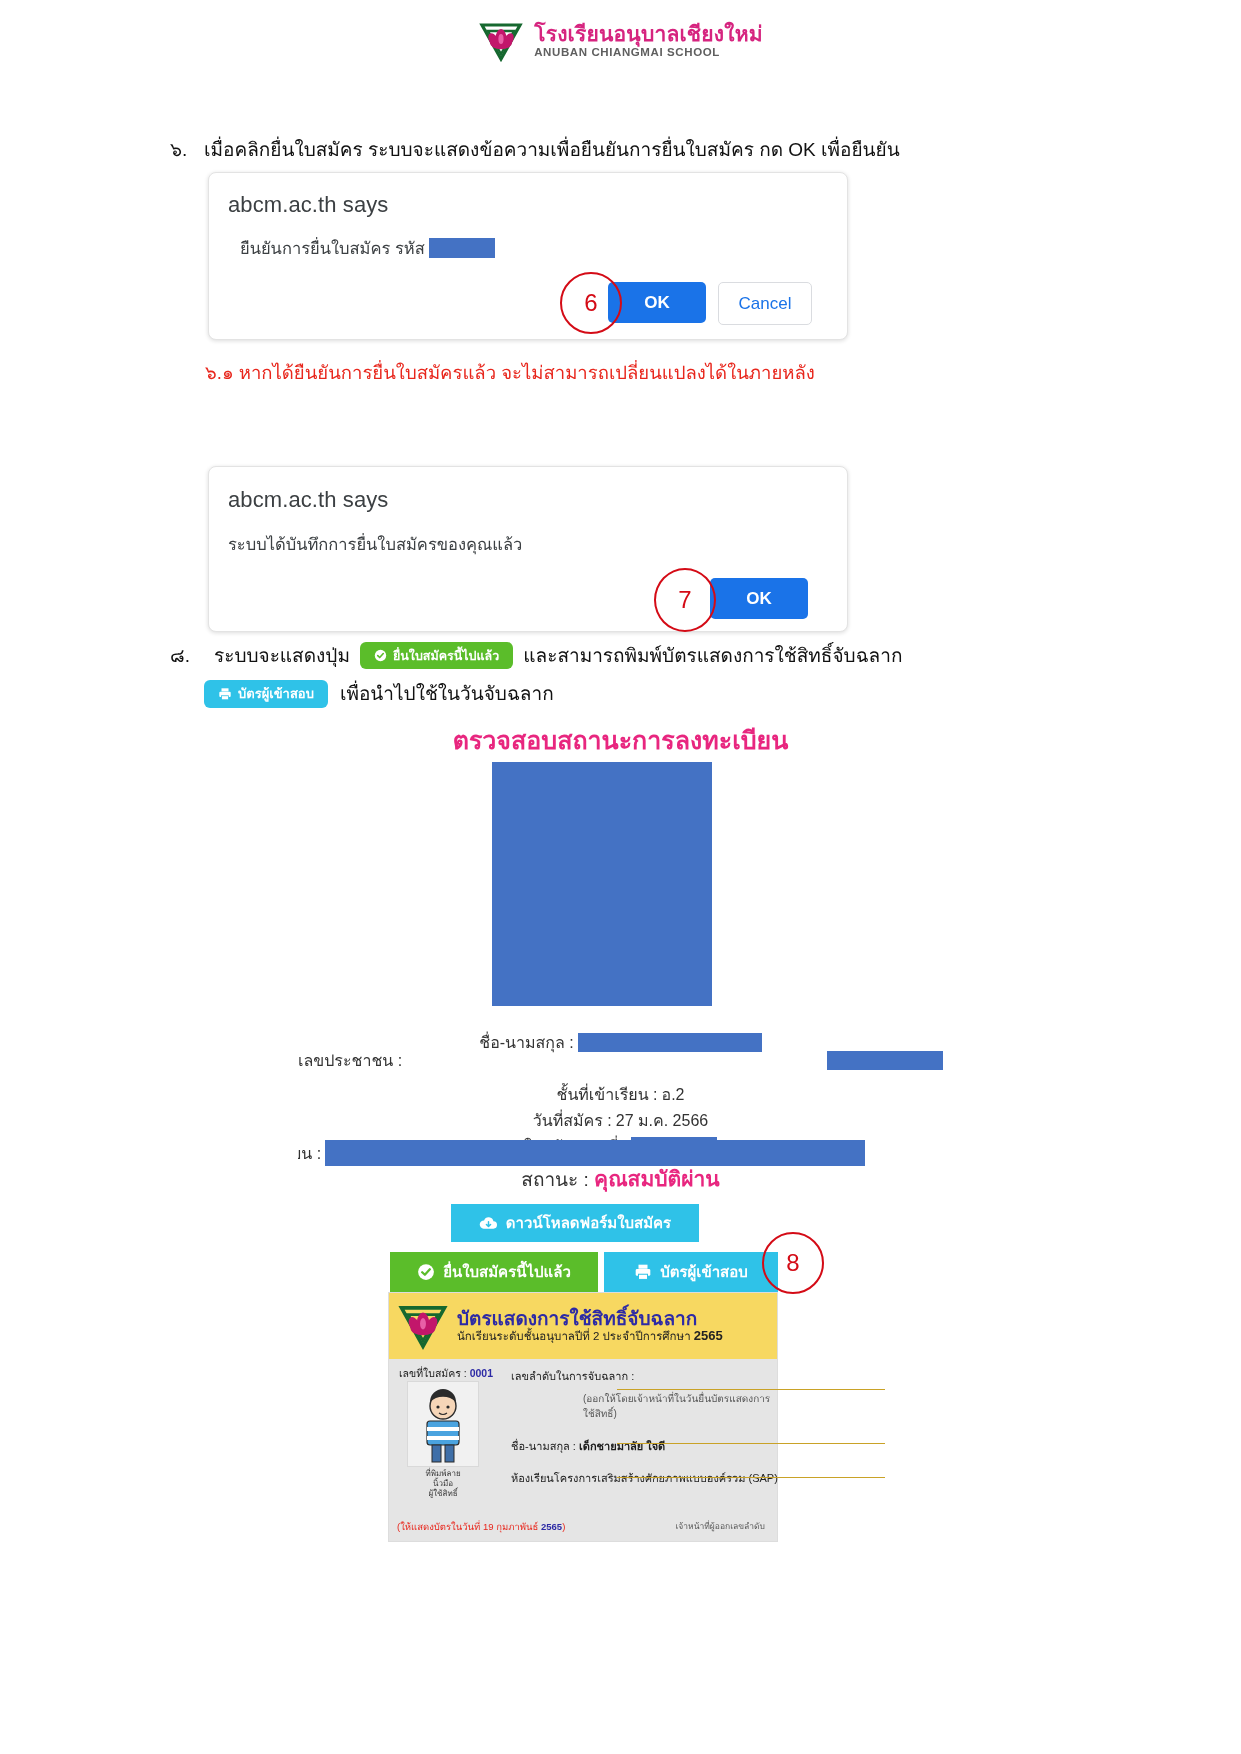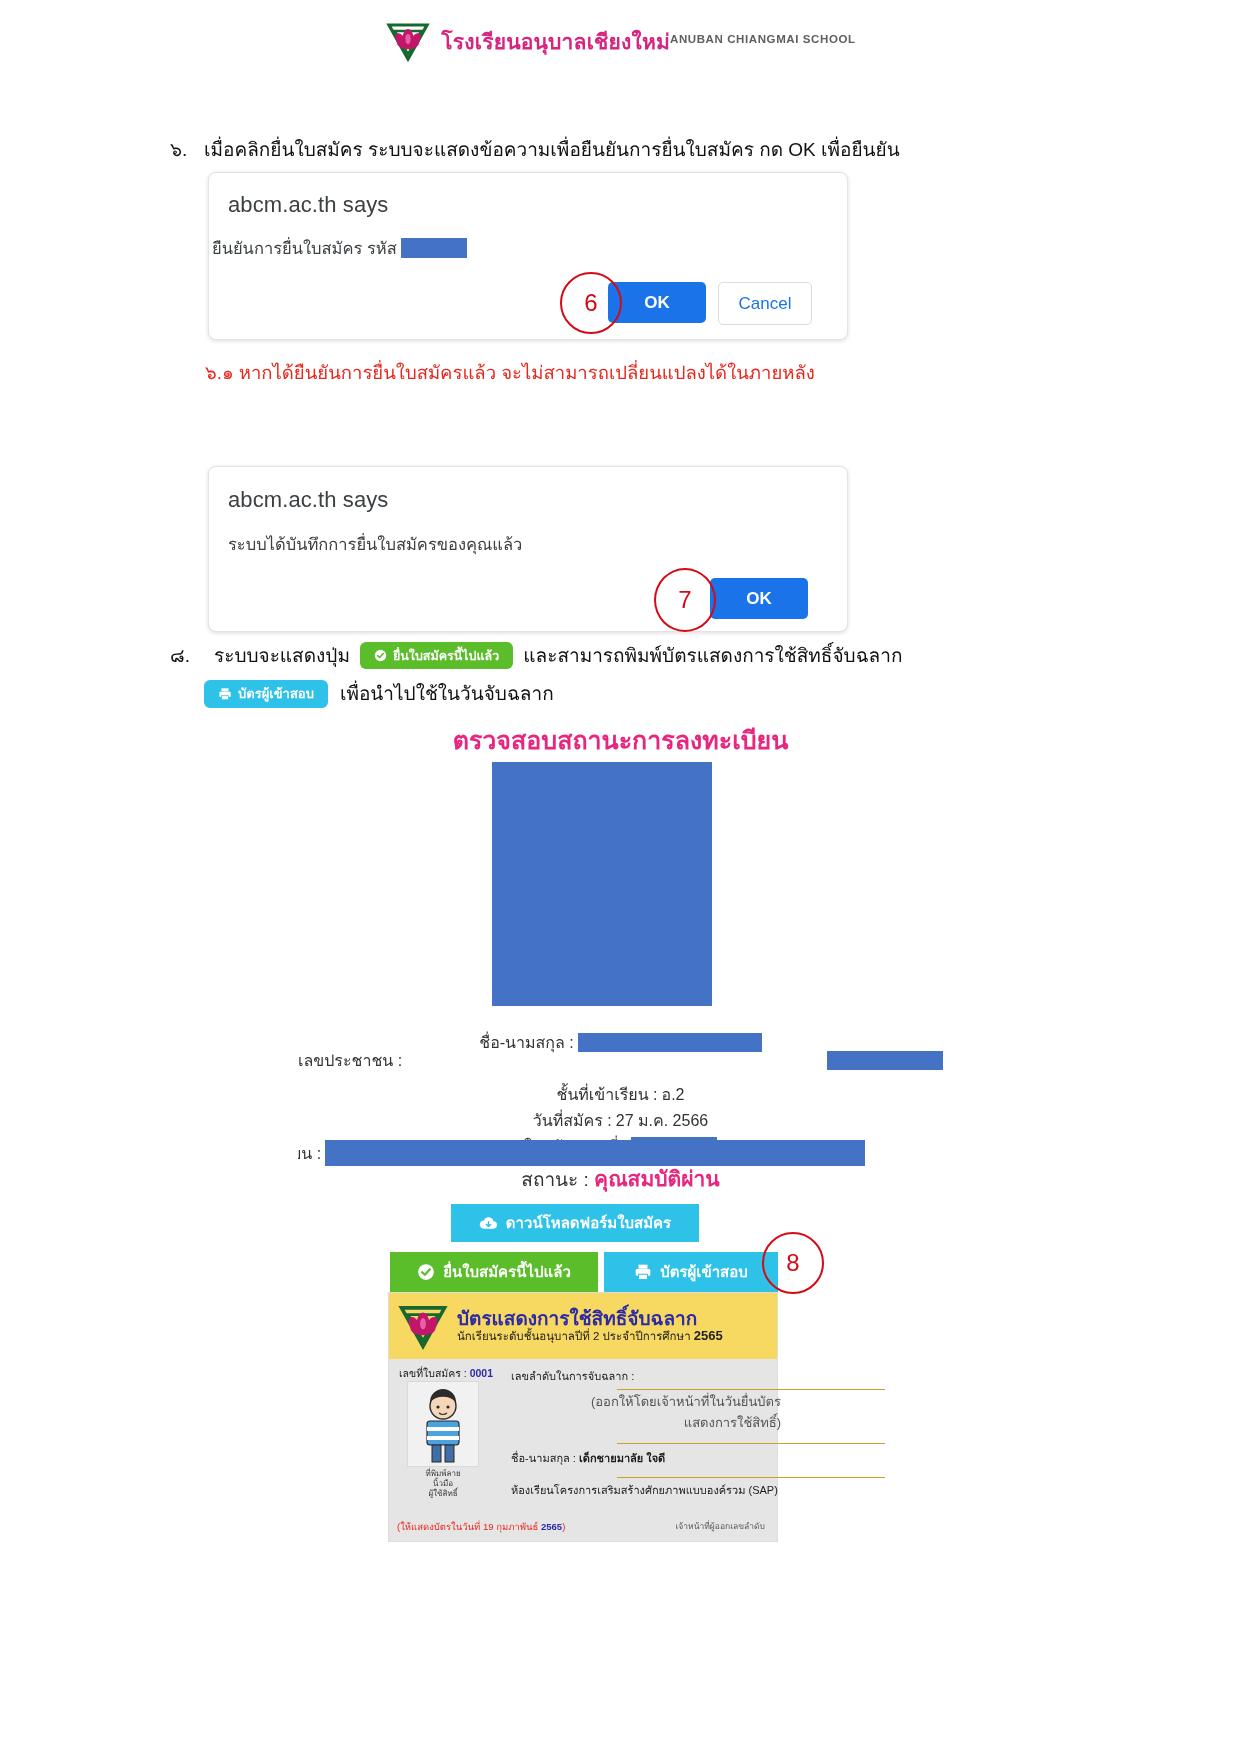--- a/index.html
+++ b/index.html
@@ -21,7 +21,7 @@
     display:flex; justify-content:center; align-items:center; gap:10px;
   }
   .logo-mark{width:46px;height:46px;position:relative;flex:0 0 auto;}
-  .logo-text{display:flex;line-height:1;}
+  .logo-text{display:flex;flex-direction:column;line-height:1;}
   .logo-th{
     font-size:21px;font-weight:bold;color:#d6247f;letter-spacing:.2px;
     white-space:nowrap;

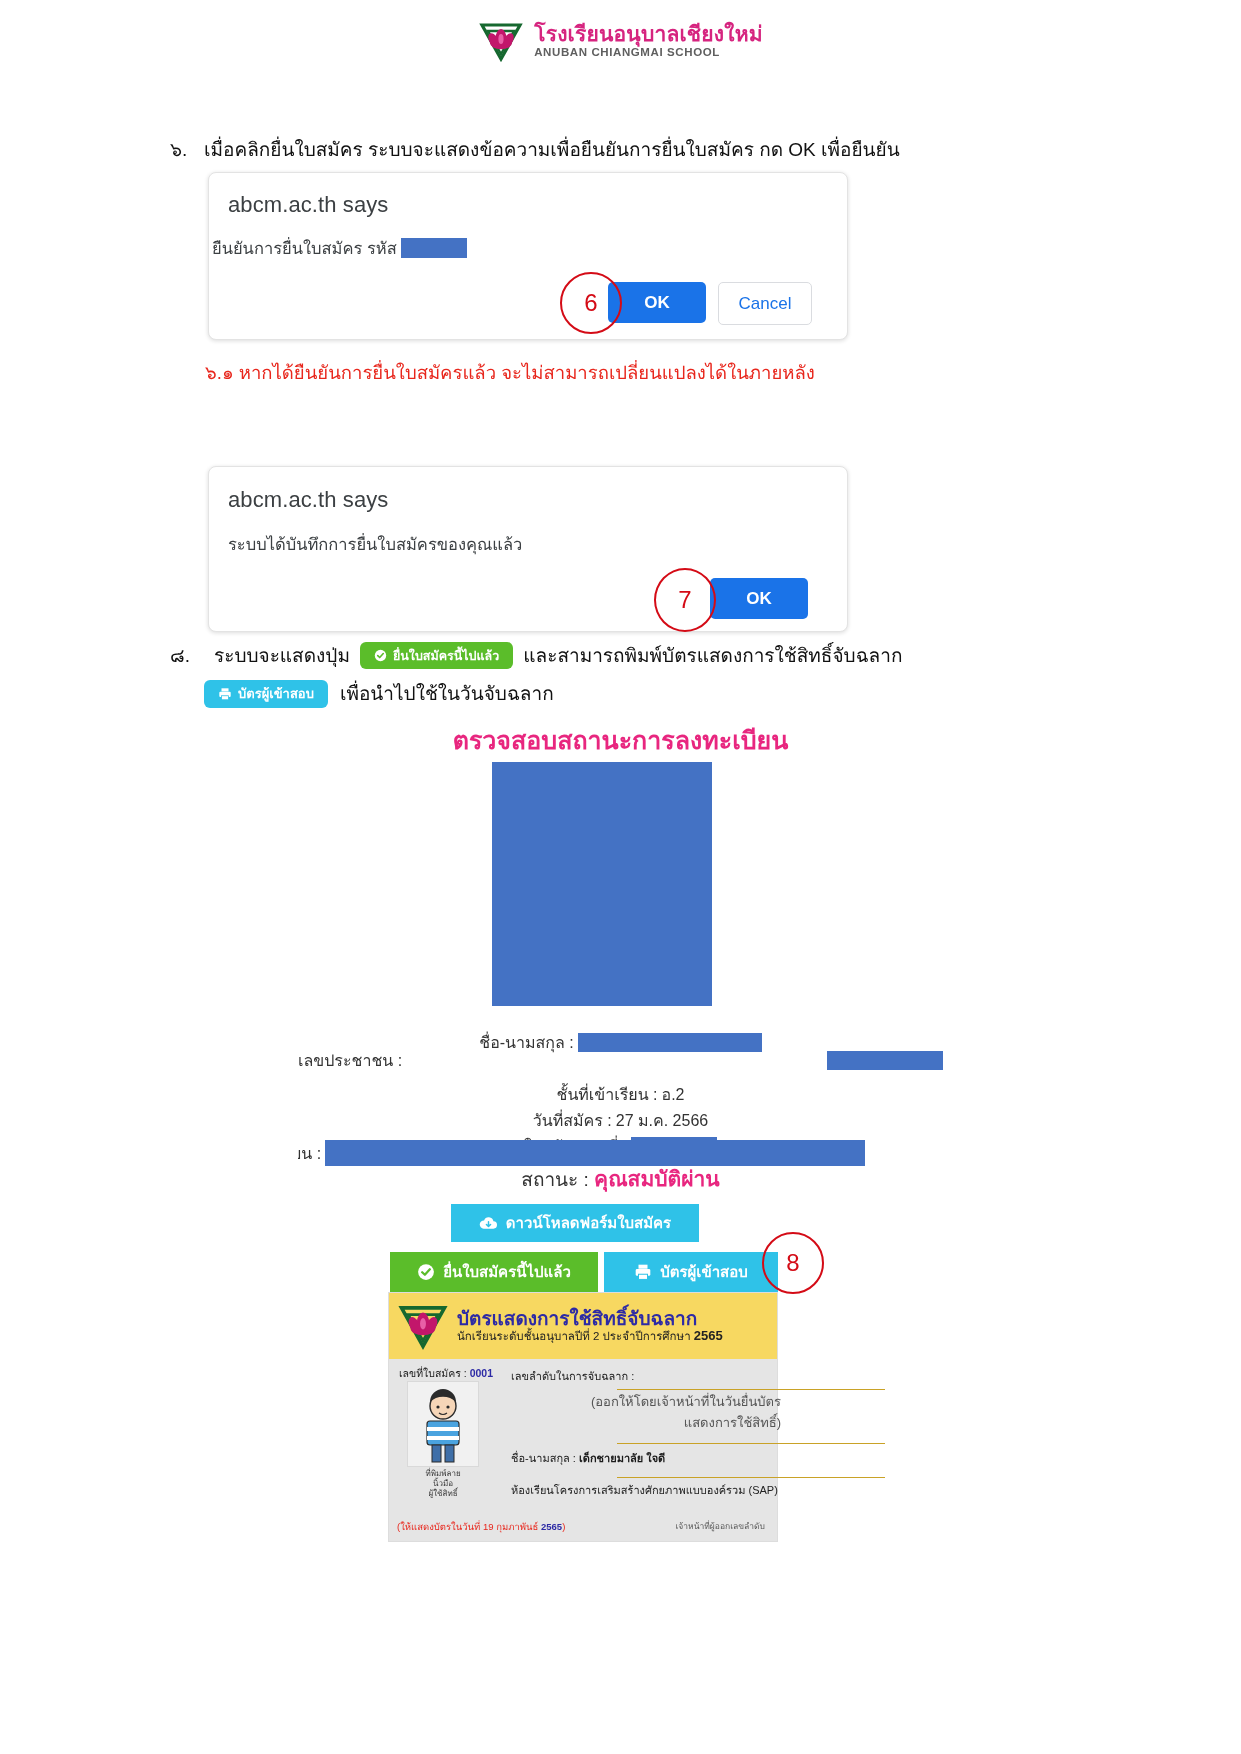--- a/index.html
+++ b/index.html
@@ -237,7 +237,7 @@
   <div class="dialog" style="left:208px; top:172px; width:640px; height:168px;">
   </div>
   <div class="dialog-origin" style="left:228px; top:192px;">abcm.ac.th says</div>
-  <div class="dialog-msg" style="left:212px; top:235px;">
+  <div class="dialog-msg" style="left:240px; top:235px;">
     <span>ยืนยันการยื่นใบสมัคร รหัส</span>
     <span class="redact" style="width:66px;"></span>
   </div>

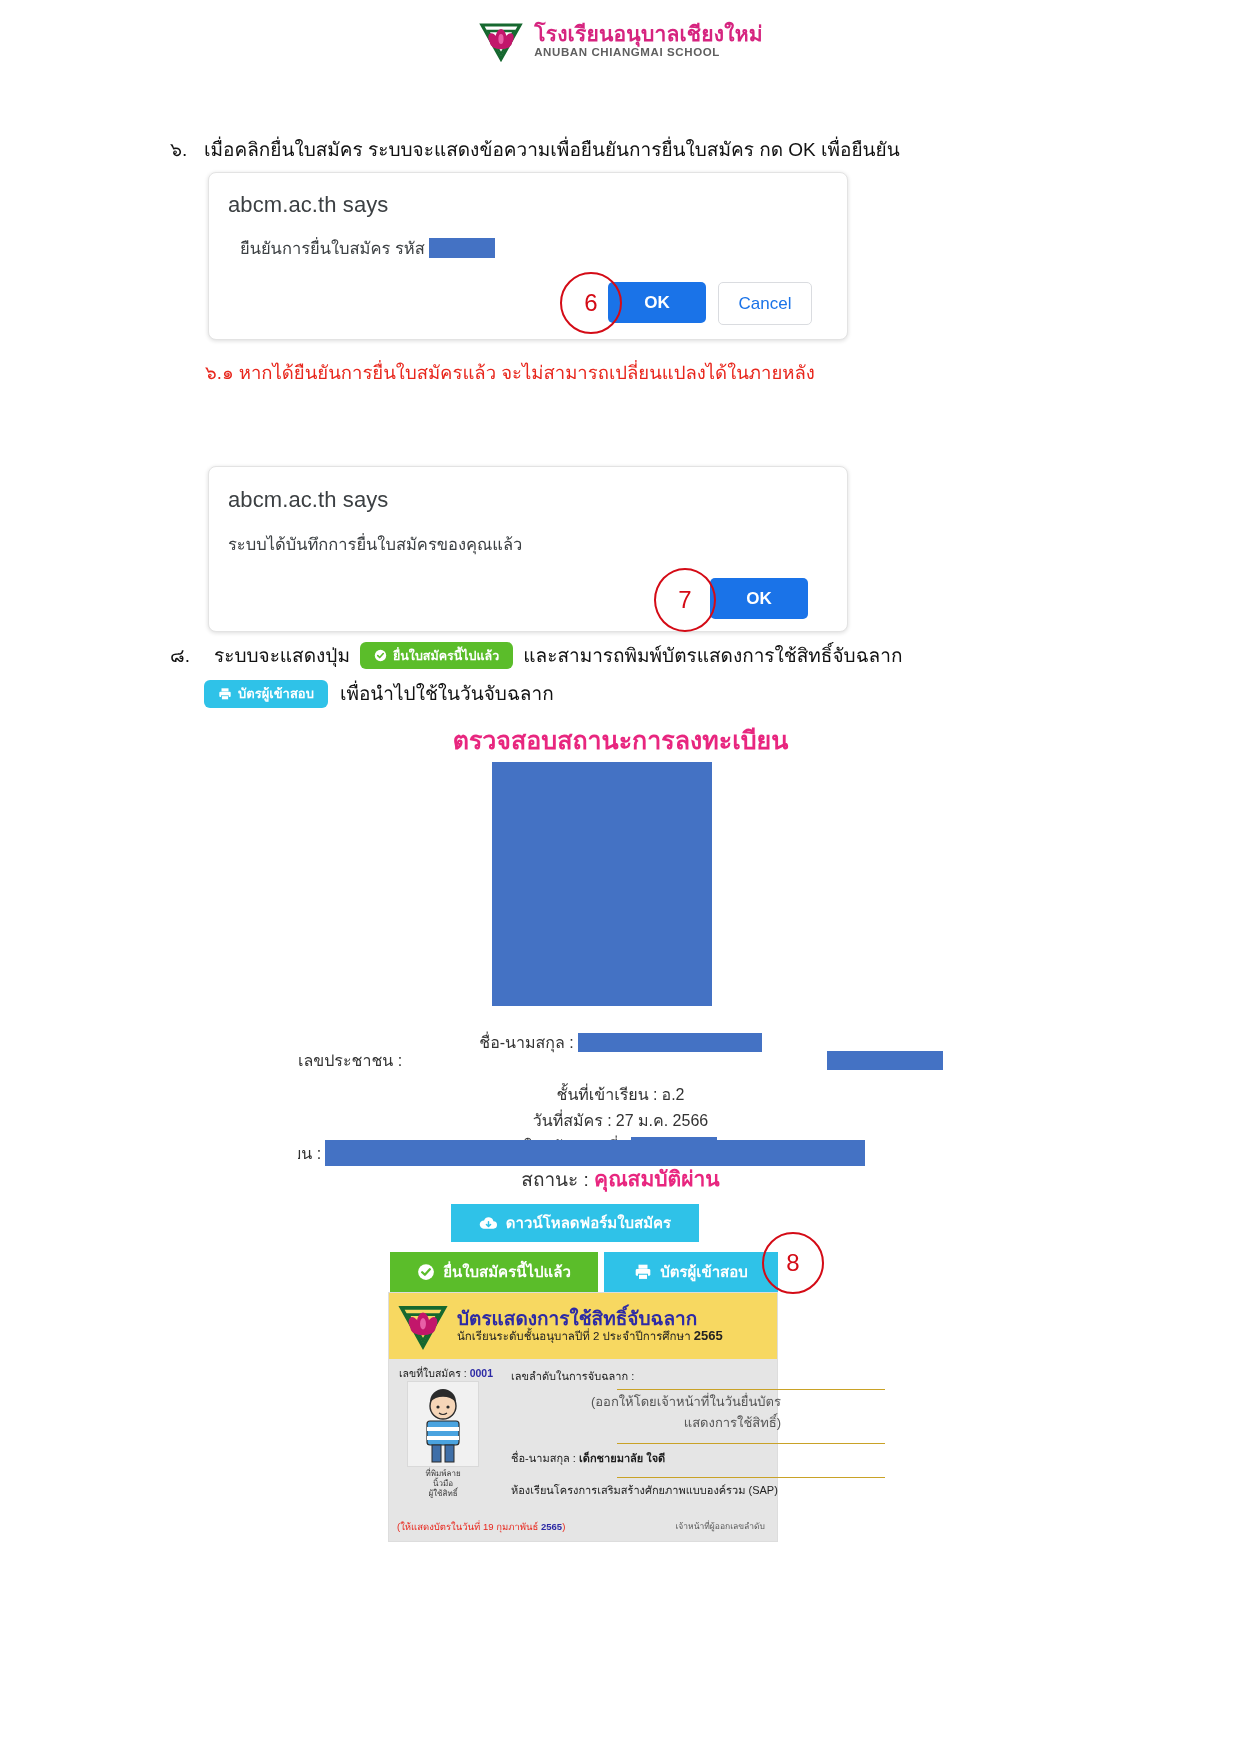--- a/index.html
+++ b/index.html
@@ -191,7 +191,7 @@
   .exline{font-size:11px;color:#222;margin-bottom:2px;}
   .exline .lbl{color:#222;}
   .exline .val{font-weight:bold;color:#1b1b1b;}
-  .exline-small{font-size:13px;color:#555;padding-left:72px;text-align:right;}
+  .exline-small{font-size:10px;color:#555;padding-left:72px;}
   .exam-foot-red{
     position:absolute;left:8px;top:160px;font-size:9.5px;color:#e8261c;
   }

